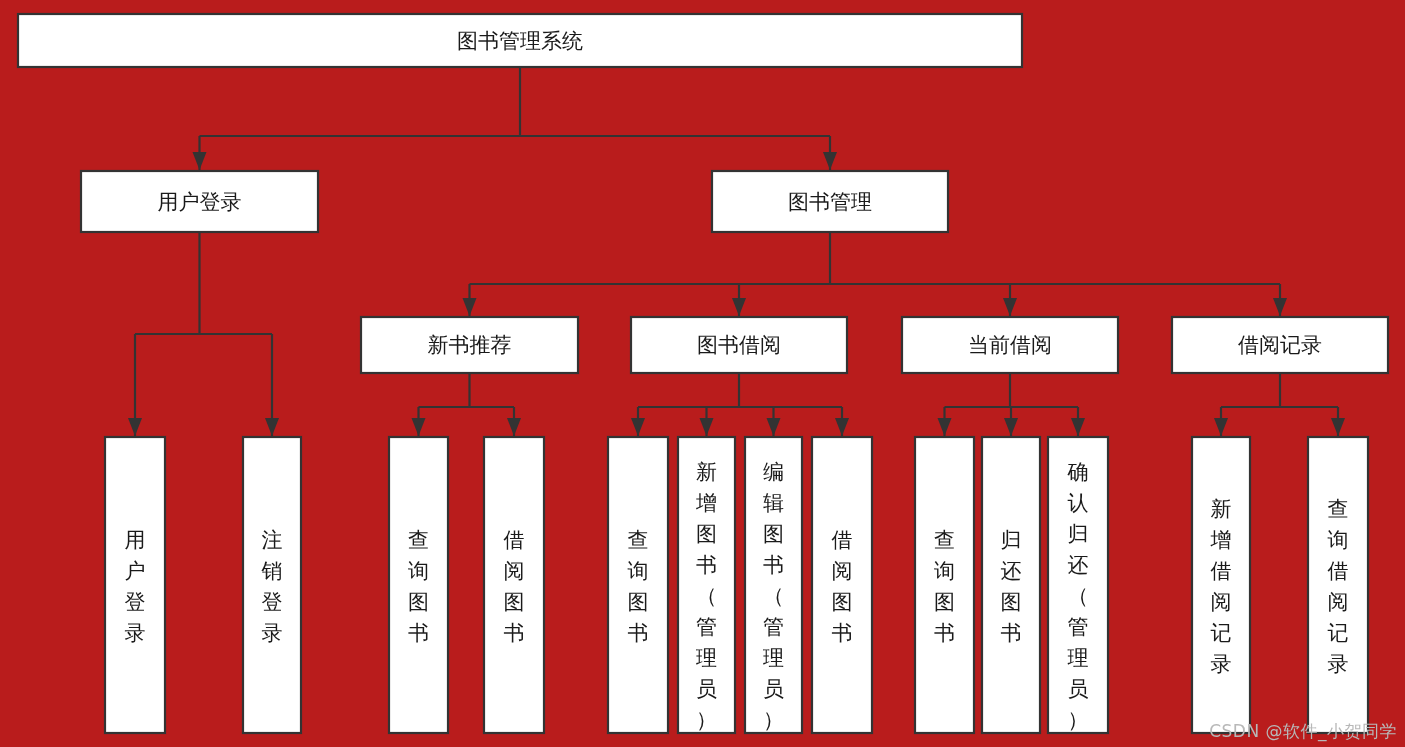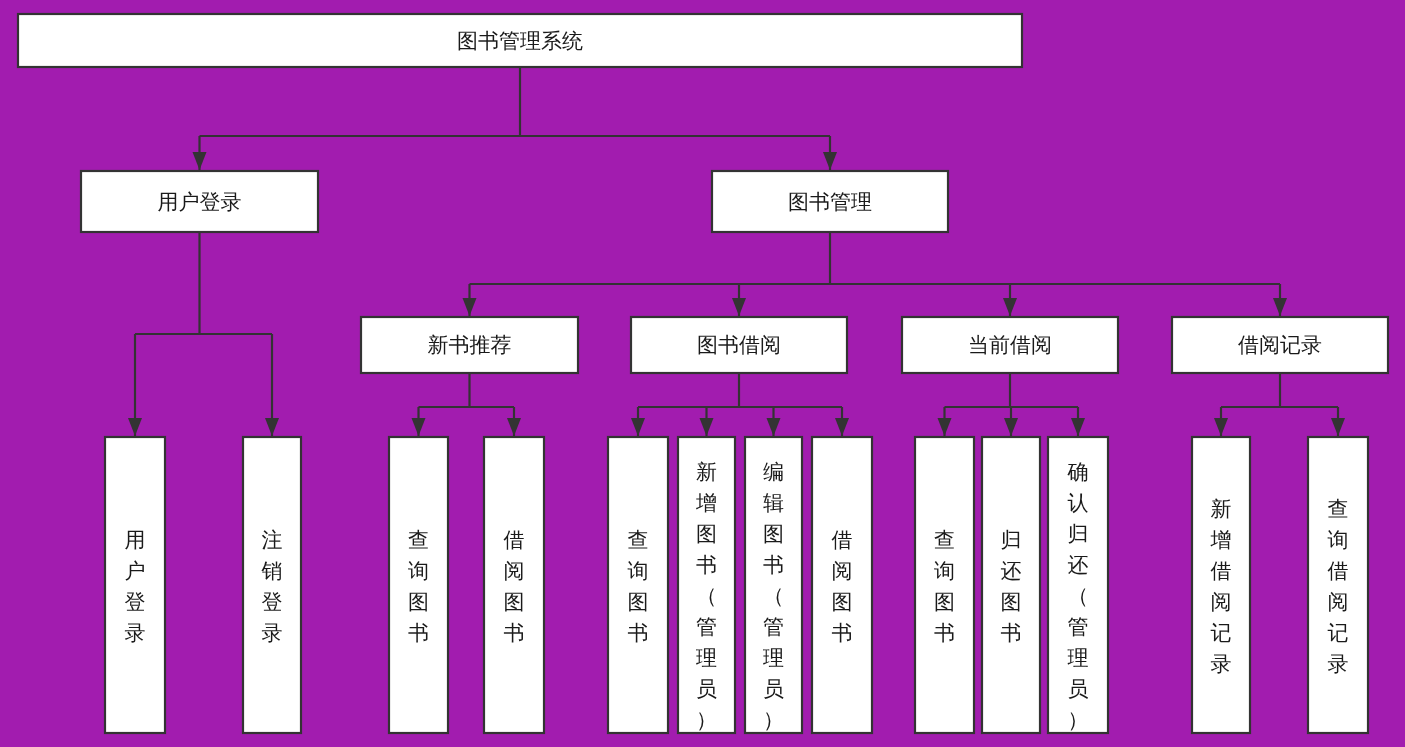--- a/index.html
+++ b/index.html
@@ -17,7 +17,7 @@
     position: relative;
     width: 1405px;
     height: 747px;
-    background: #a21caf;
+    background: #b91c1c;
   }
   svg#flow {
     position: absolute;

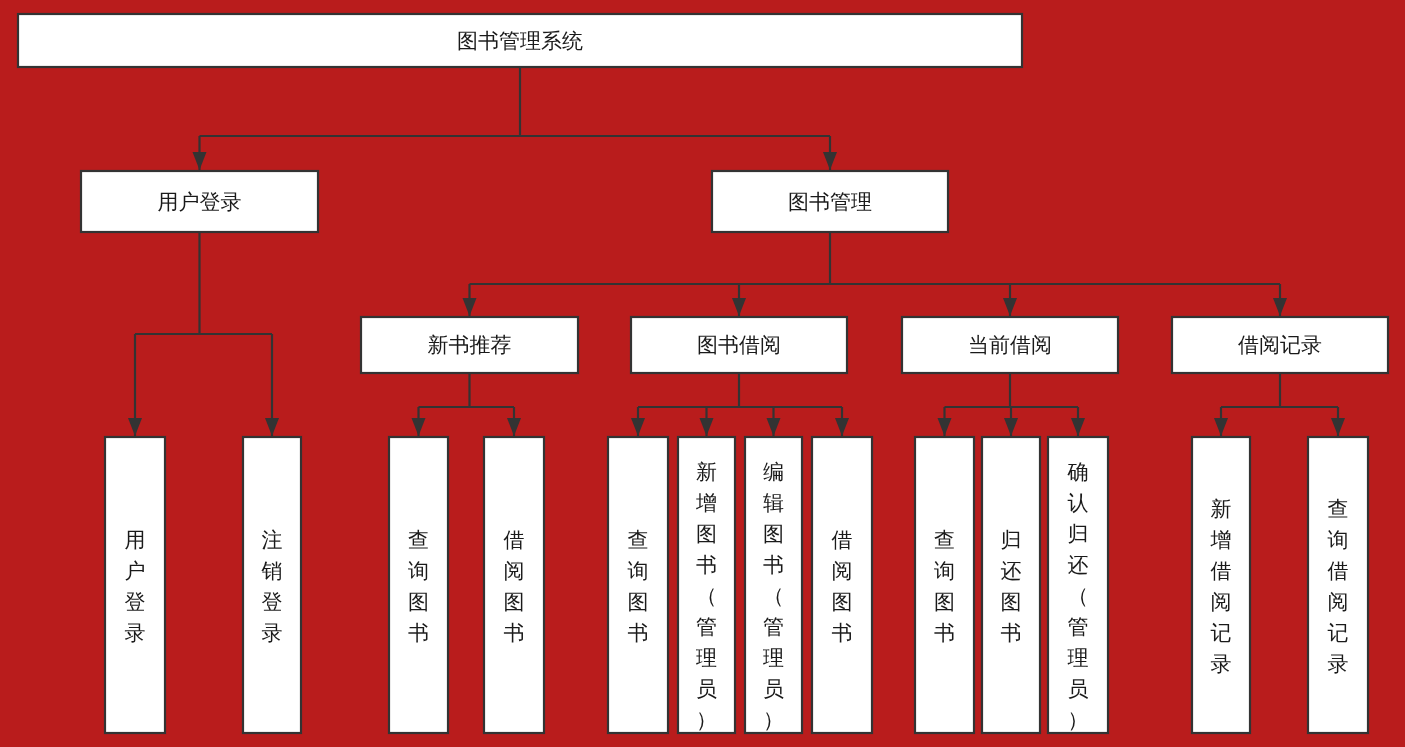--- a/index.html
+++ b/index.html
@@ -207,6 +207,7 @@
         </g>
       </g>
     </svg>
+  <div class="watermark">CSDN @软件_小贺同学</div>
 </div>
 
 </body></html>

